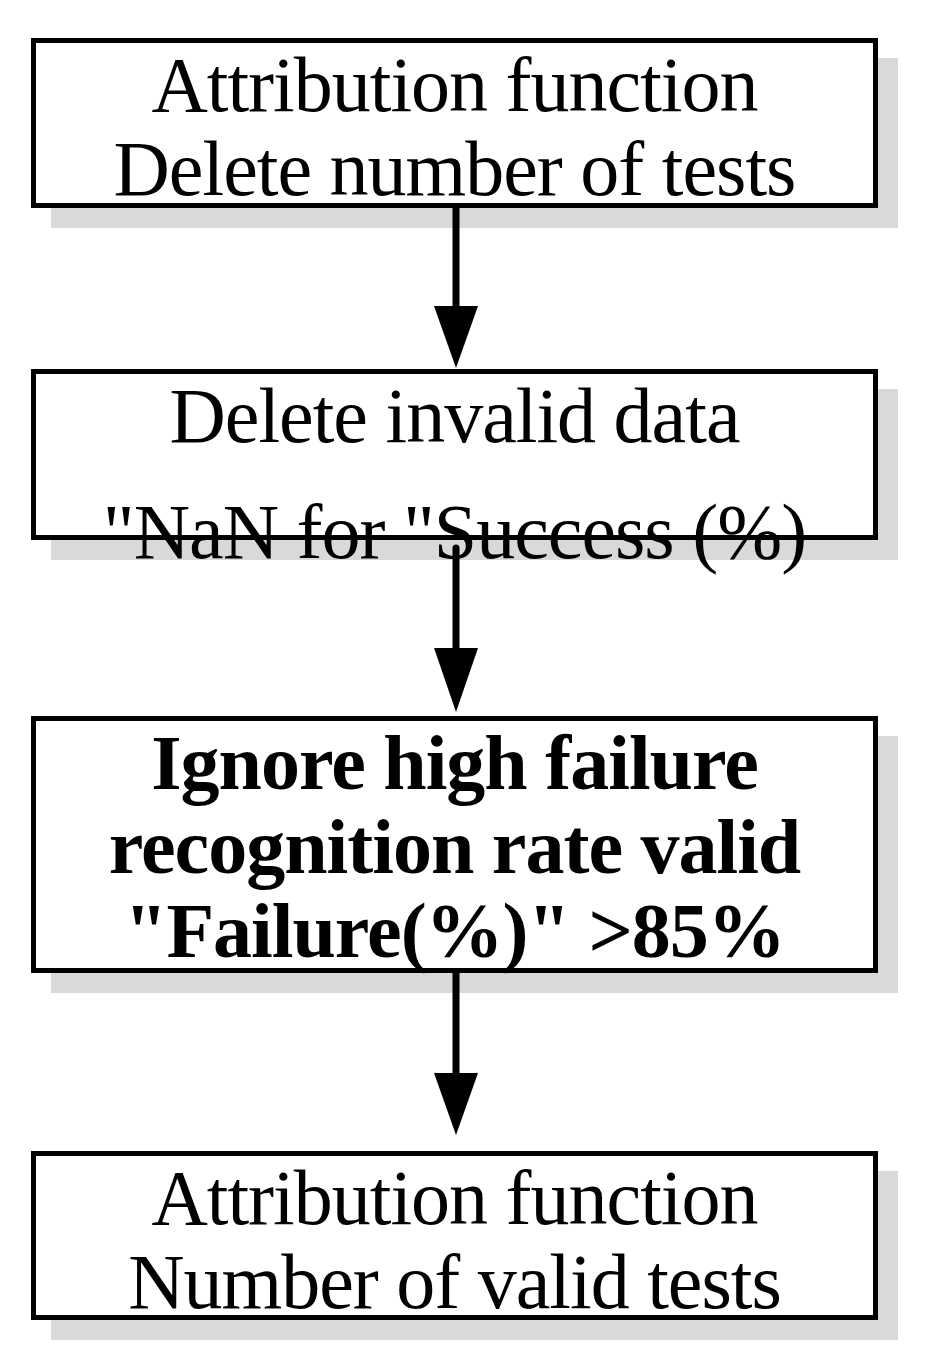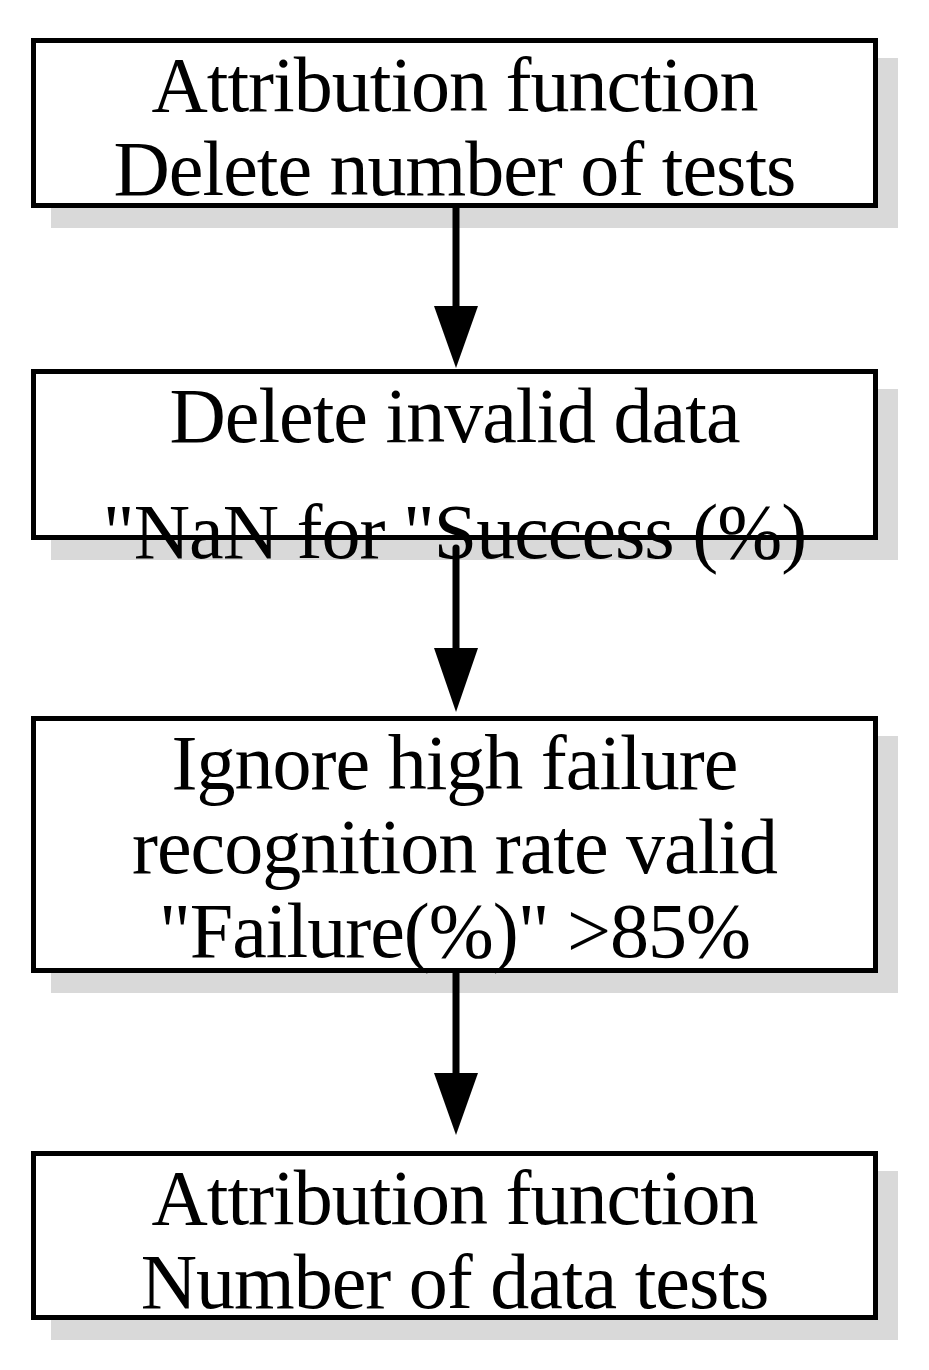--- a/index.html
+++ b/index.html
@@ -39,7 +39,7 @@
   }
   #box-1 { top: 38px;   height: 170px; }
   #box-2 { top: 369px;  height: 171px; gap: 32px; }
-  #box-3 { top: 716px;  height: 257px; }
+  #box-3 { top: 716px;  height: 257px; font-weight: bold; }
   #box-4 { top: 1151px; height: 169px; }
   .arrow {
     position: absolute;

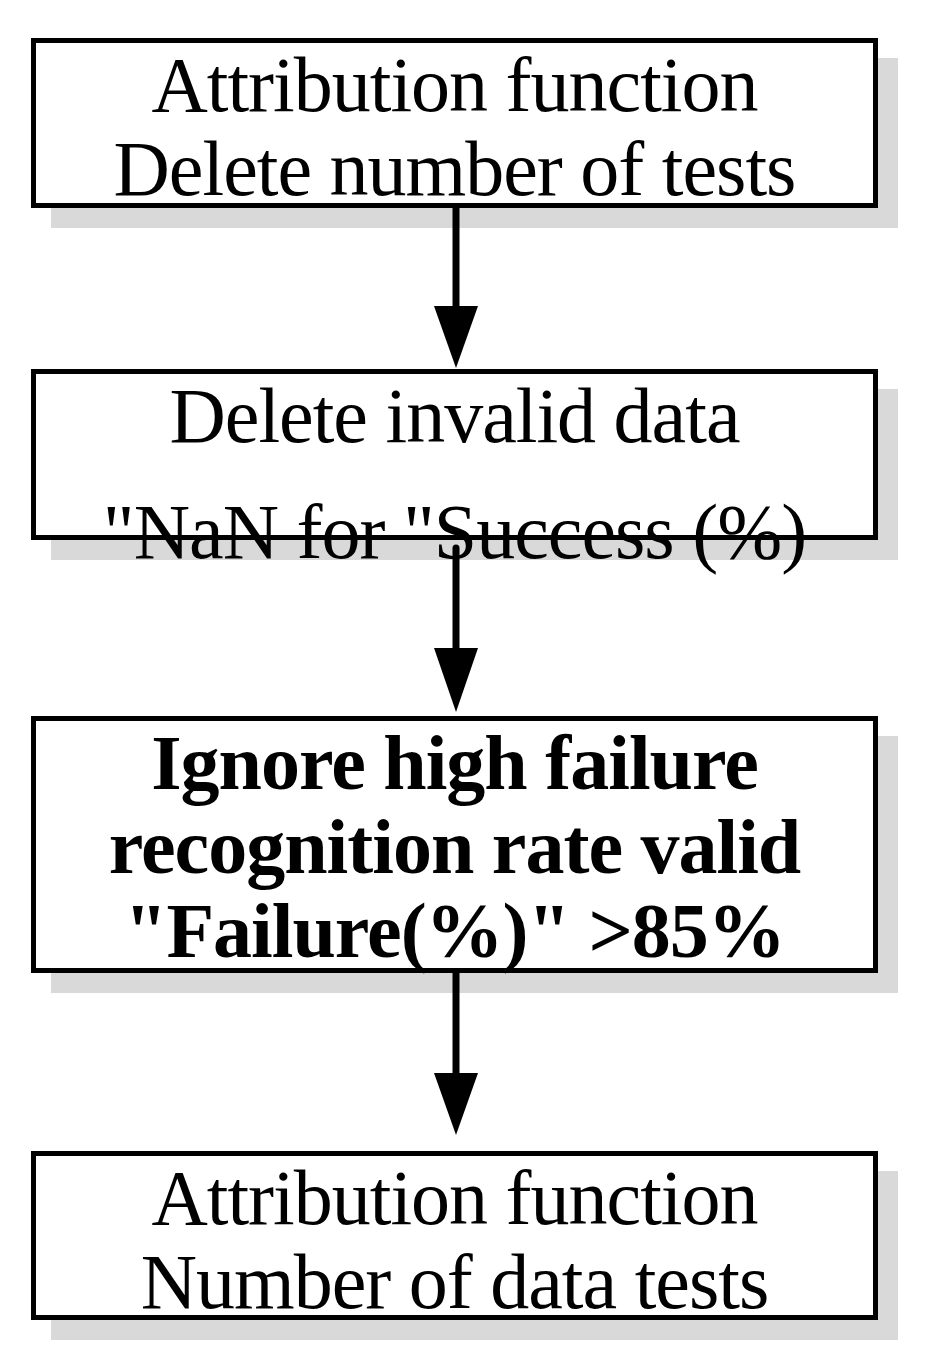--- a/index.html
+++ b/index.html
@@ -95,7 +95,7 @@
 
   <div class="flow-box" id="box-4">
     <span class="line">Attribution function</span>
-    <span class="line">Number of data tests</span>
+    <span class="line">Number of valid tests</span>
   </div>
 
 </div>

